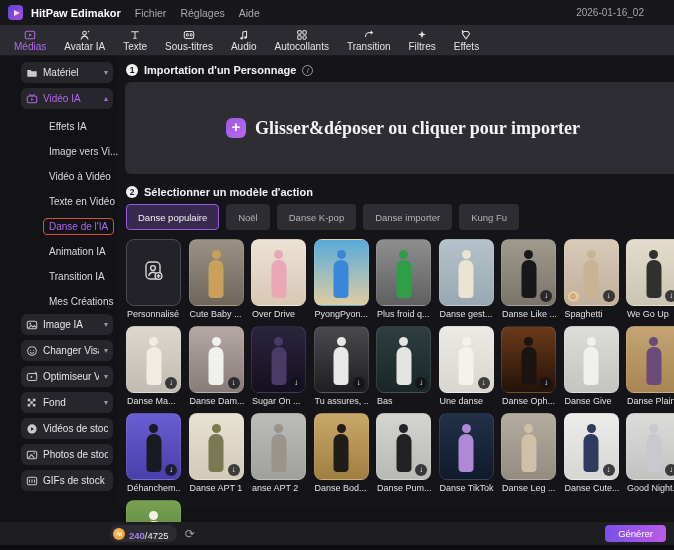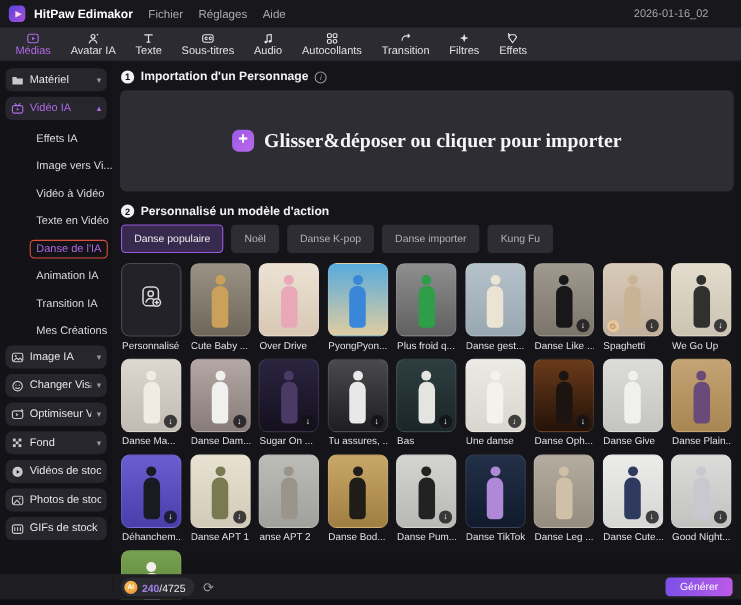--- a/index.html
+++ b/index.html
@@ -23,7 +23,7 @@
   .tab.active{color:#b06ae8;}
 
   
-  .body{display:flex;height:452px;}
+  .body{display:flex;height:452px;margin-left:16px;}
   .sidebar{width:102px;flex:0 0 102px;background:#121217;padding:6px 5px 0;overflow:hidden;}
   .sgroup{display:flex;align-items:center;gap:5px;background:#26262c;border-radius:6px;height:21px;padding:0 5px;margin-bottom:5px;cursor:pointer;}
   .sgroup .slabel{font-size:10px;color:#e6e6e6;white-space:nowrap;overflow:hidden;flex:1;}

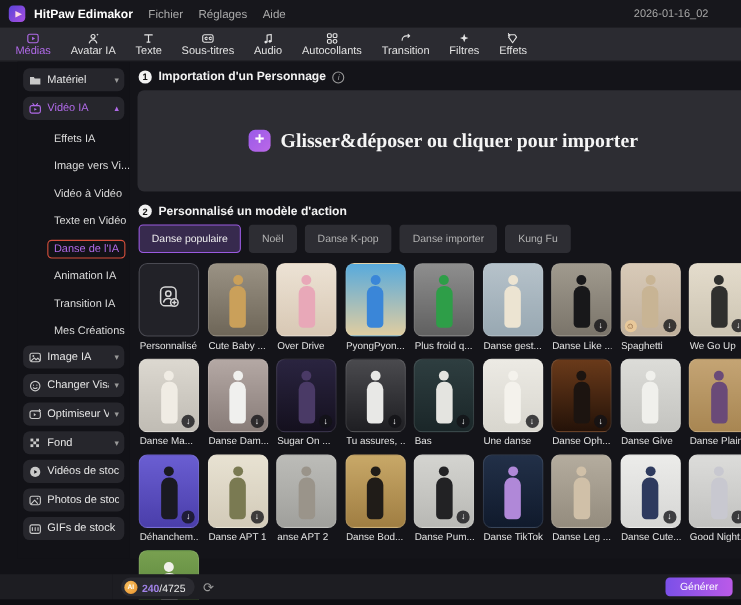--- a/index.html
+++ b/index.html
@@ -309,7 +309,7 @@
 
       <div class="step-head">
         <span class="step-num">2</span>
-        <span class="step-title">Personnalisé un modèle d'action</span>
+        <span class="step-title">Sélectionner un modèle d'action</span>
       </div>
 
       <div class="chips" id="chips">

